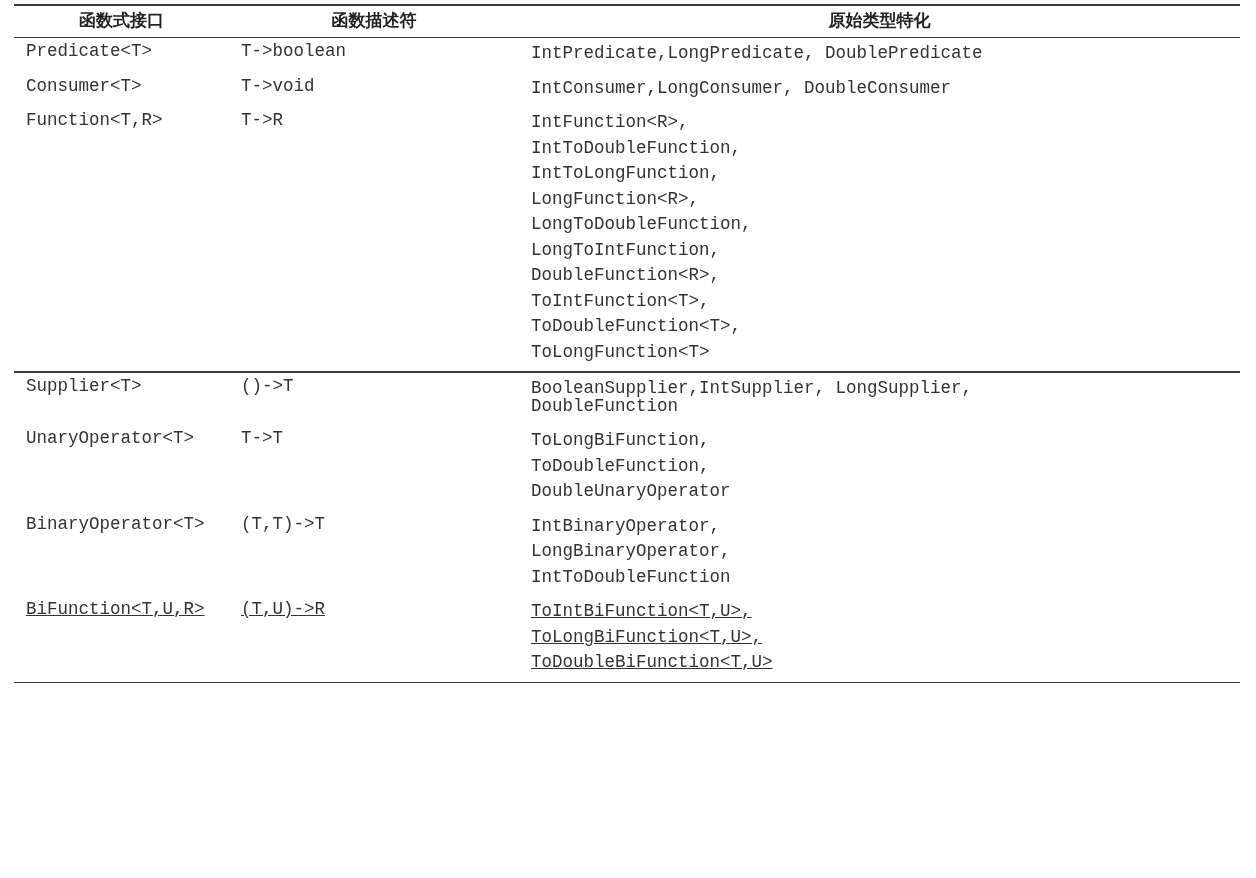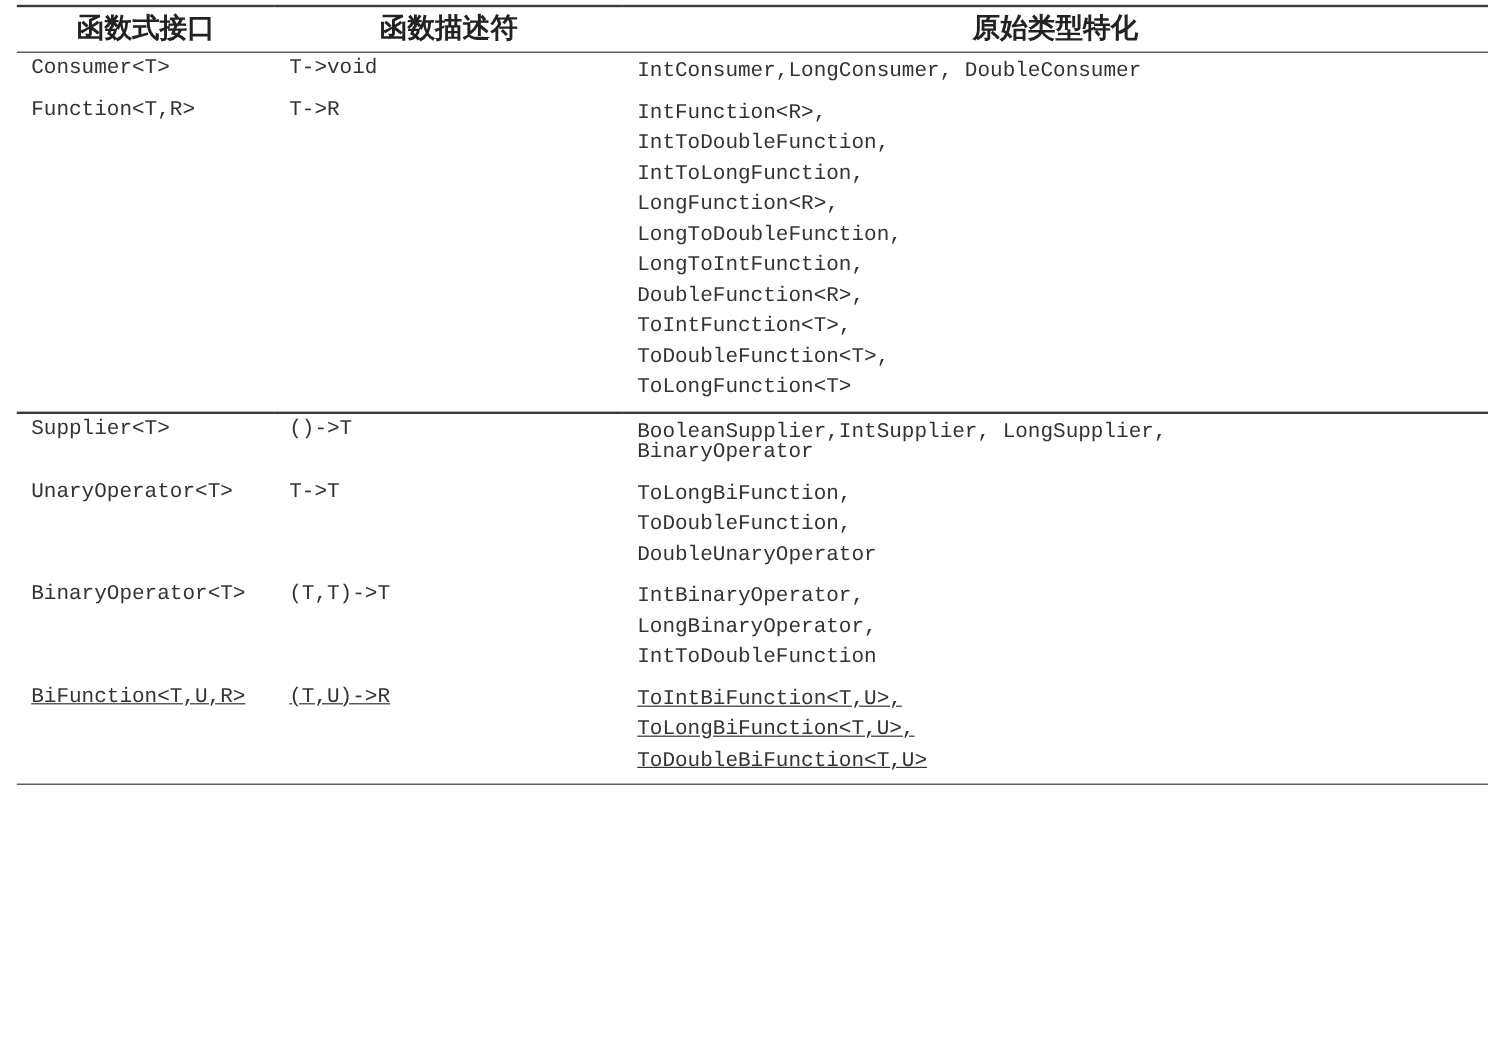--- a/index.html
+++ b/index.html
@@ -17,7 +17,7 @@
   .table thead th{
     font-family:"Microsoft YaHei","PingFang SC",sans-serif;
     font-weight:700;
-    font-size:23px;
+    font-size:17px;
     color:#222;
     text-align:center;
     padding:6px 4px 8px 4px;

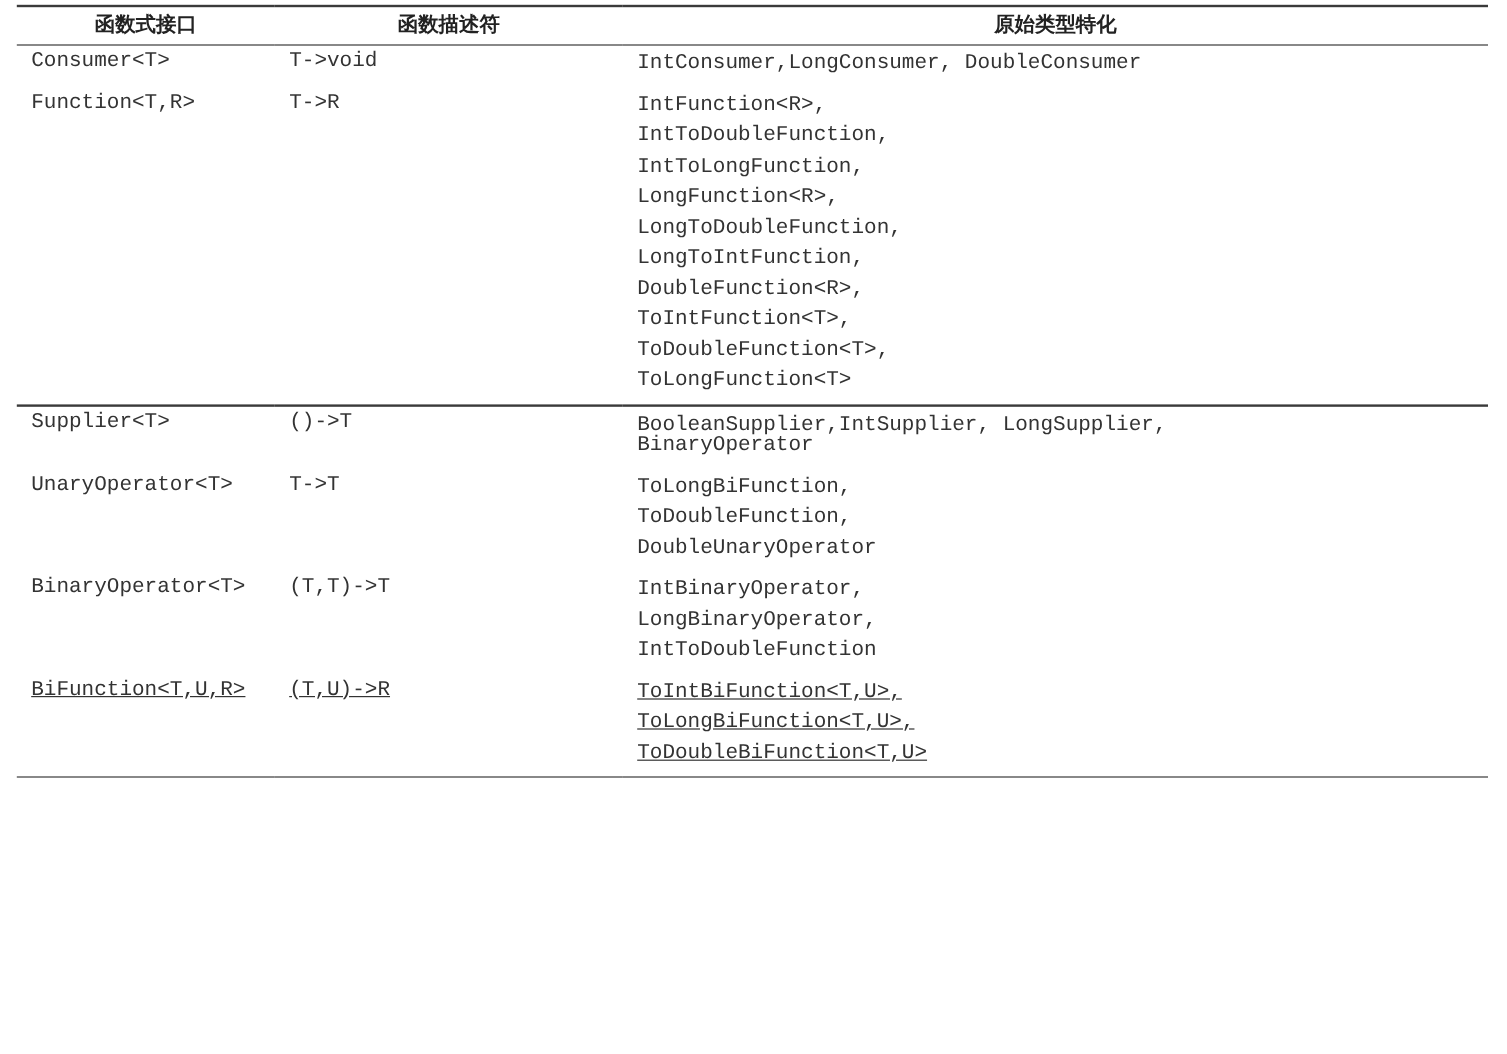--- a/index.html
+++ b/index.html
@@ -65,6 +65,11 @@
   </thead>
   <tbody id="tbody">
       <tr>
+        <td>Predicate&lt;T&gt;</td>
+        <td>T-&gt;boolean</td>
+        <td><div class="spec-lines"><div>IntPredicate,LongPredicate, DoublePredicate</div></div></td>
+      </tr>
+      <tr>
         <td>Consumer&lt;T&gt;</td>
         <td>T-&gt;void</td>
         <td><div class="spec-lines"><div>IntConsumer,LongConsumer, DoubleConsumer</div></div></td>

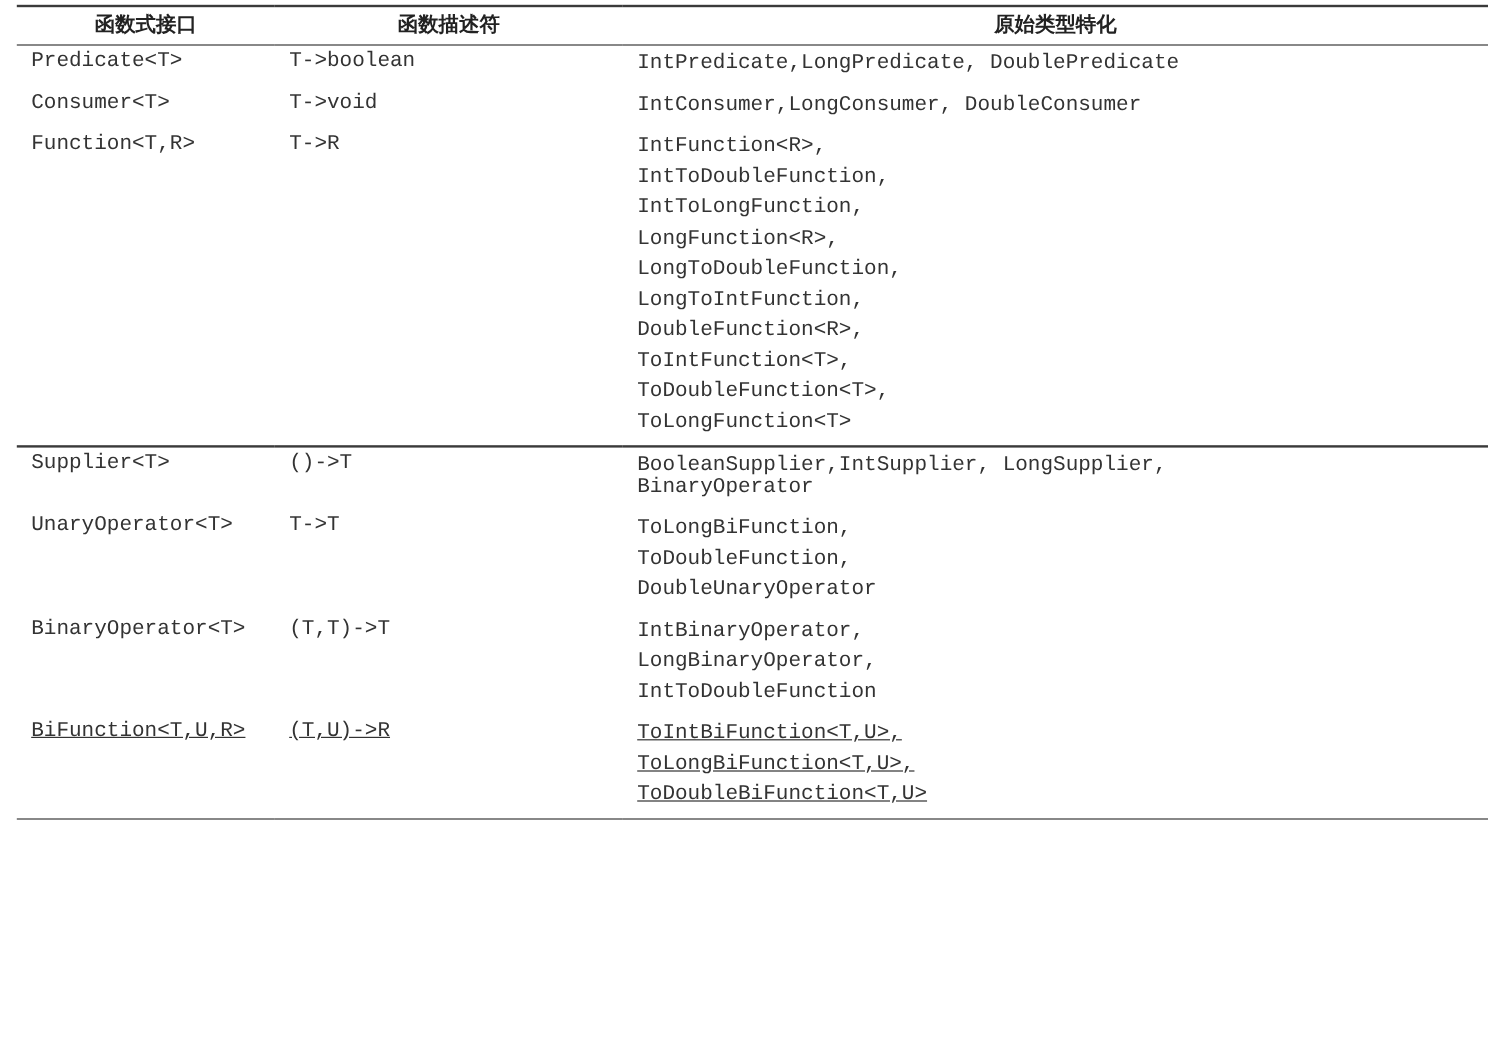--- a/index.html
+++ b/index.html
@@ -83,7 +83,7 @@
         <td>Supplier&lt;T&gt;</td>
         <td>()-&gt;T</td>
         <td><div class="spec-lines"><div>BooleanSupplier,IntSupplier, LongSupplier,
-BinaryOperator</div></div></td>
+DoubleFunction</div></div></td>
       </tr>
       <tr>
         <td>UnaryOperator&lt;T&gt;</td>

